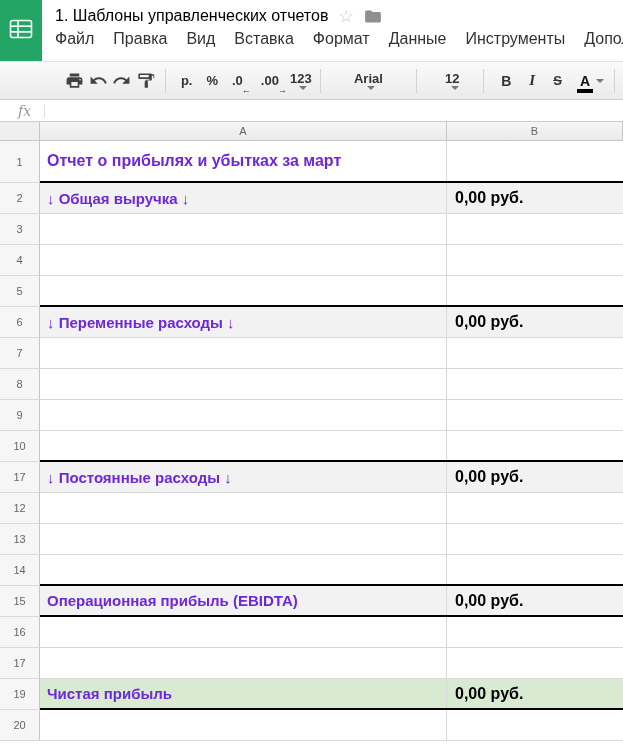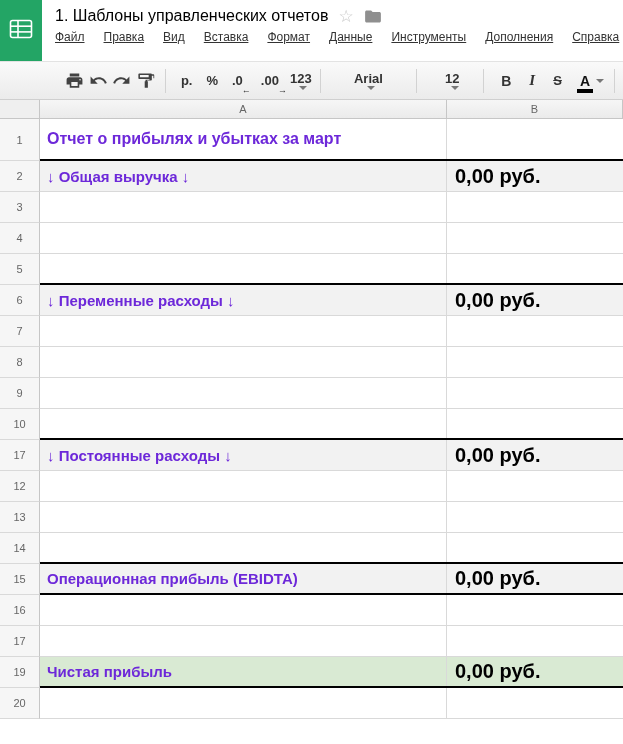--- a/index.html
+++ b/index.html
@@ -14,7 +14,7 @@
   .doc-title-row{display:flex;align-items:center;gap:10px;white-space:nowrap;}
   .doc-title{font-size:16px;color:#000;}
   .star{font-size:17px;color:#c8c8c8;line-height:1;}
-  .menubar{display:flex;gap:19px;font-size:12px;color:#333;margin-top:5px;white-space:nowrap;text-decoration:underline;}
+  .menubar{display:flex;gap:19px;font-size:16px;color:#333;margin-top:5px;white-space:nowrap;}
   .menubar span{cursor:default;}
   
   .toolbar{

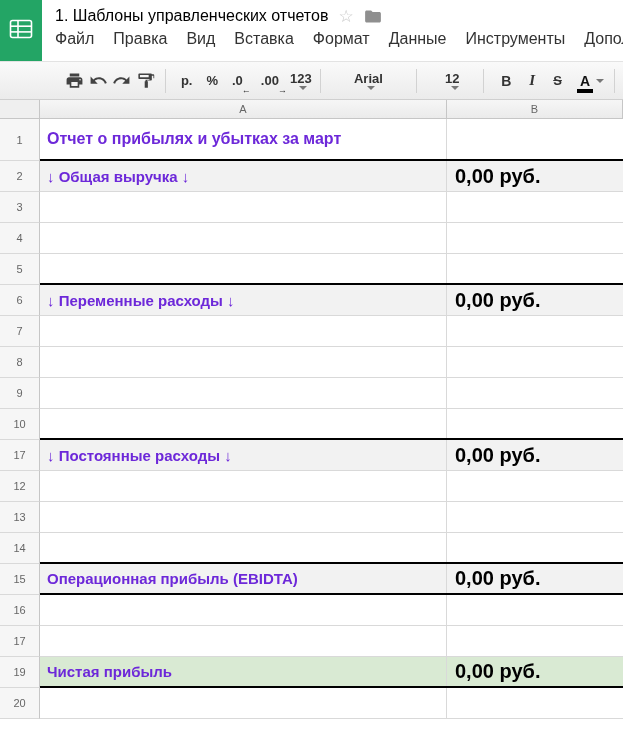--- a/index.html
+++ b/index.html
@@ -154,6 +154,11 @@
     <span class="tb-sep" style="margin-left:10px;"></span>
   </div>
 
+  <div class="formulabar">
+    <span class="fx">fx</span>
+    <span class="fx-sep"></span>
+    <span style="flex:1;height:100%;"></span>
+  </div>
 
   <div class="colheaders">
     <div class="corner"></div>

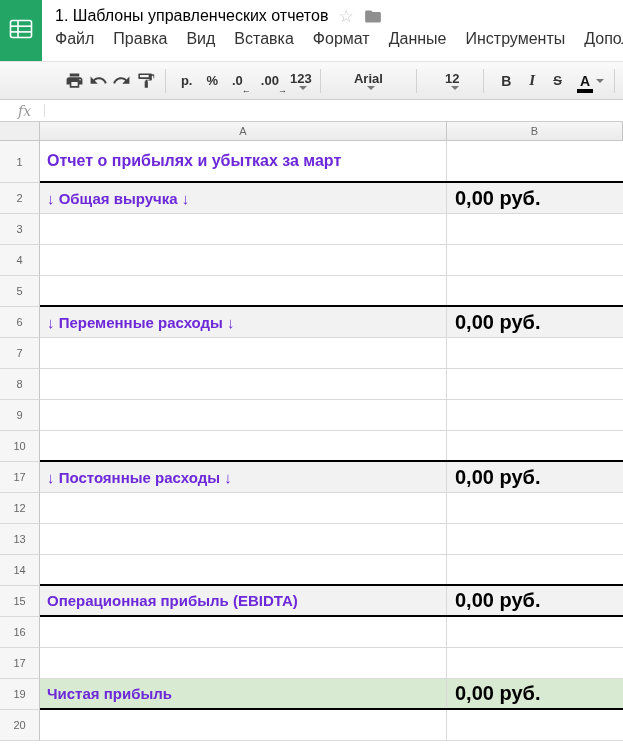--- a/index.html
+++ b/index.html
@@ -53,7 +53,7 @@
   .cells{flex:1;display:flex;border-bottom:1px solid #d9d9d9;box-sizing:border-box;min-width:0;}
   .cells.thick{border-bottom:2px solid #000;}
   .cA{width:407px;flex:0 0 407px;box-sizing:border-box;border-right:1px solid #d9d9d9;display:flex;align-items:center;padding-left:7px;font-weight:bold;font-size:15px;color:#6d28d9;white-space:nowrap;overflow:hidden;}
-  .cB{flex:1;box-sizing:border-box;display:flex;align-items:center;padding-left:8px;font-weight:bold;font-size:20px;color:#000;white-space:nowrap;overflow:hidden;}
+  .cB{flex:1;box-sizing:border-box;display:flex;align-items:center;padding-left:8px;font-weight:bold;font-size:16px;color:#000;white-space:nowrap;overflow:hidden;}
   .g-row.tall .cA{font-size:16px;}
 </style>
 </head>

